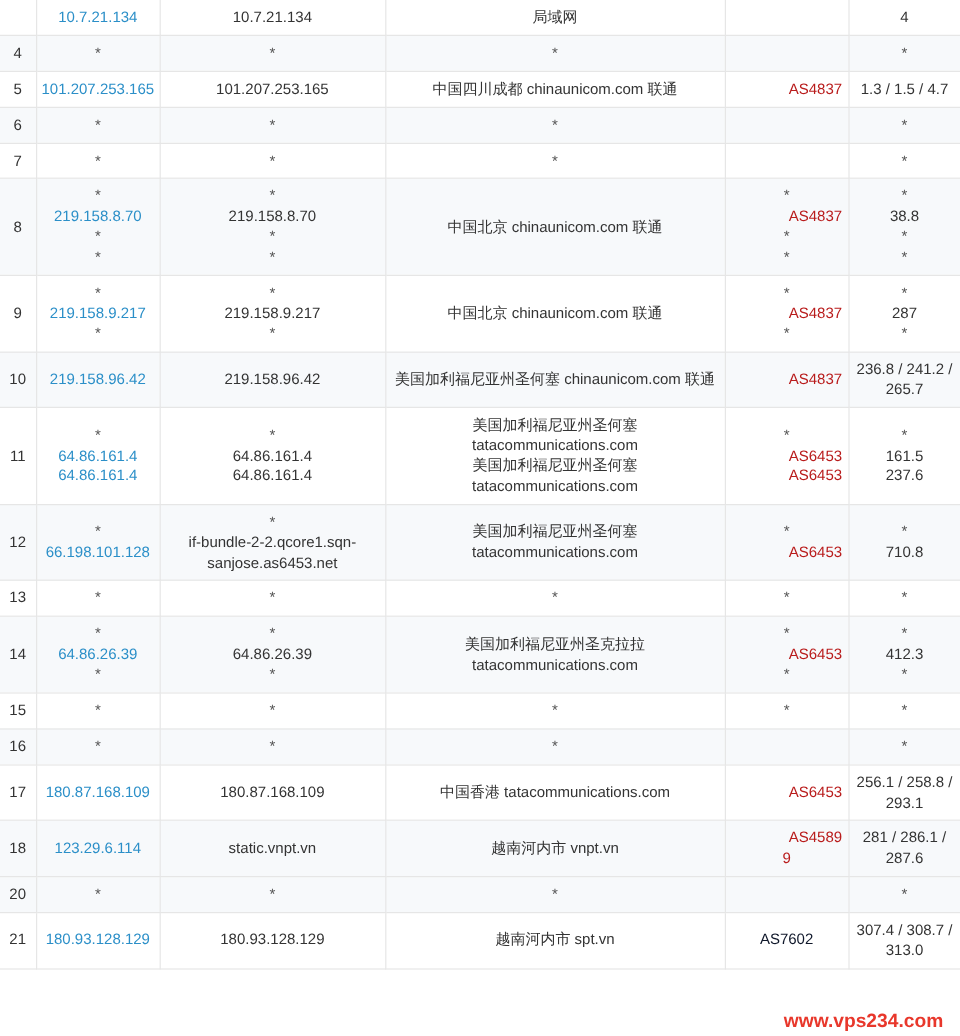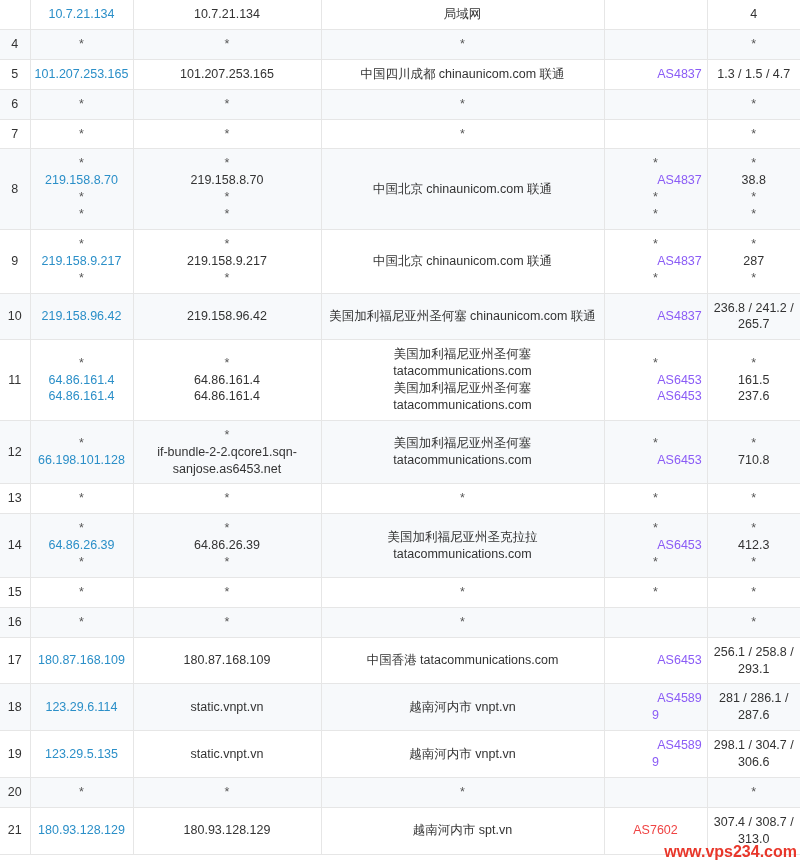--- a/index.html
+++ b/index.html
@@ -53,7 +53,7 @@
     color: #2b8fc8;
     text-decoration: none;
   }
-  .asn { color: #8b5cf6; margin-left: 48px; }
+  .asn { color: #b91c1c; margin-left: 48px; }
   .asn-red { color: #ef4444; }
   .star { color: #555; }
   .line { display: block; }

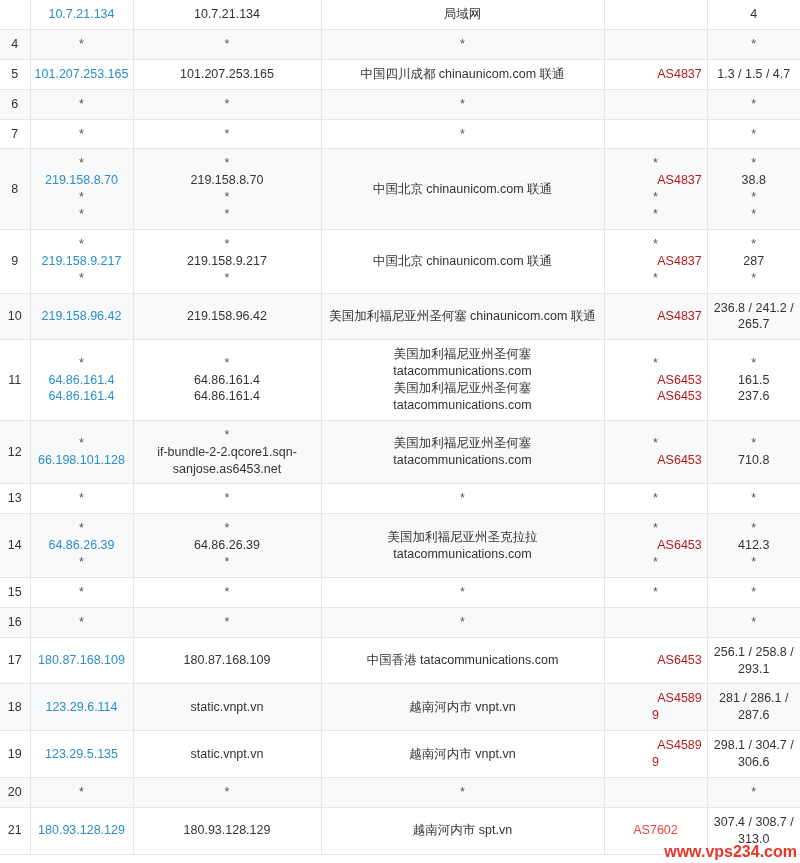--- a/index.html
+++ b/index.html
@@ -414,24 +414,6 @@
           <span class="line">281 / 286.1 / 287.6</span>
         </td>
       </tr>
-      <tr class="white">
-        <td class="hop">19</td>
-        <td class="ip">
-          <span class="line"><a class="link" href="#">123.29.5.135</a></span>
-        </td>
-        <td class="host">
-          <span class="line">static.vnpt.vn</span>
-        </td>
-        <td class="loc">
-          <span class="line">越南河内市 vnpt.vn</span>
-        </td>
-        <td class="as">
-          <span class="line"><a class="link asn" href="#">AS45899</a></span>
-        </td>
-        <td class="ms">
-          <span class="line">298.1 / 304.7 / 306.6</span>
-        </td>
-      </tr>
       <tr class="alt">
         <td class="hop">20</td>
         <td class="ip">

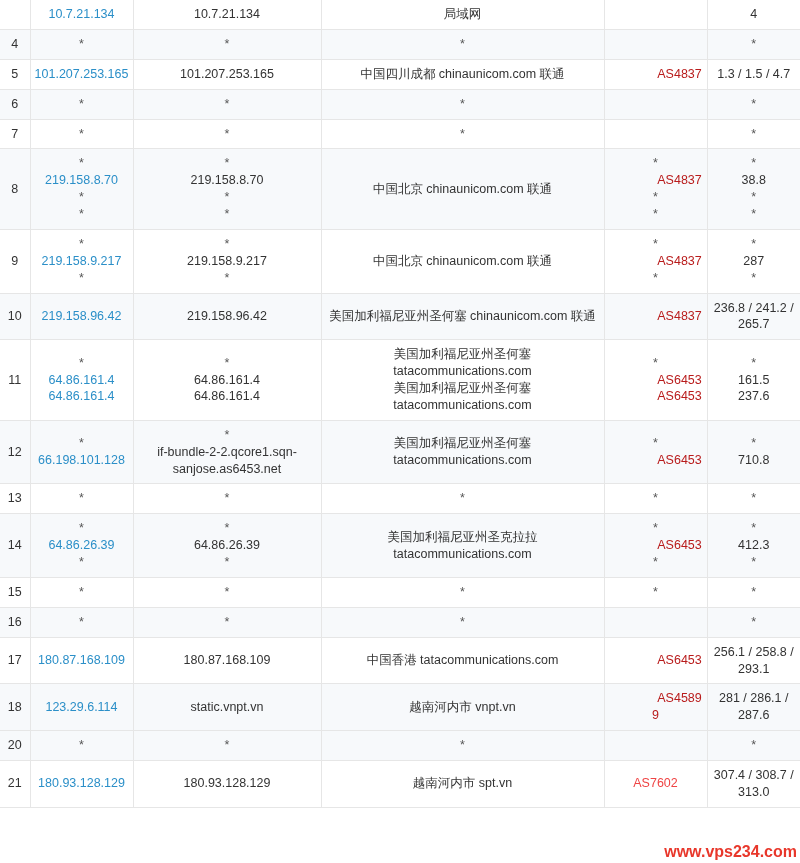--- a/index.html
+++ b/index.html
@@ -54,7 +54,7 @@
     text-decoration: none;
   }
   .asn { color: #b91c1c; margin-left: 48px; }
-  .asn-red { color: #ef4444; }
+  .asn-red { color: #0f172a; }
   .star { color: #555; }
   .line { display: block; }
   tr.alt td { background: #f7f9fb; }

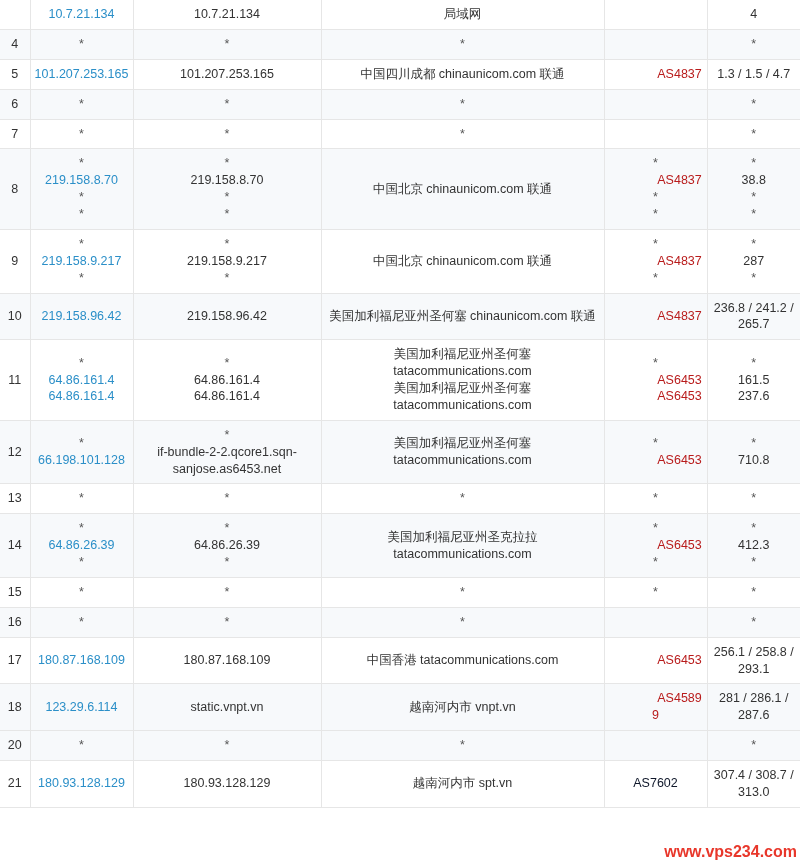--- a/index.html
+++ b/index.html
@@ -62,7 +62,7 @@
 
   .watermark {
     position: absolute;
-    right: 3px;
+    right: 14px;
     bottom: 2px;
     font-family: "Liberation Sans", sans-serif;
     font-size: 16px;

